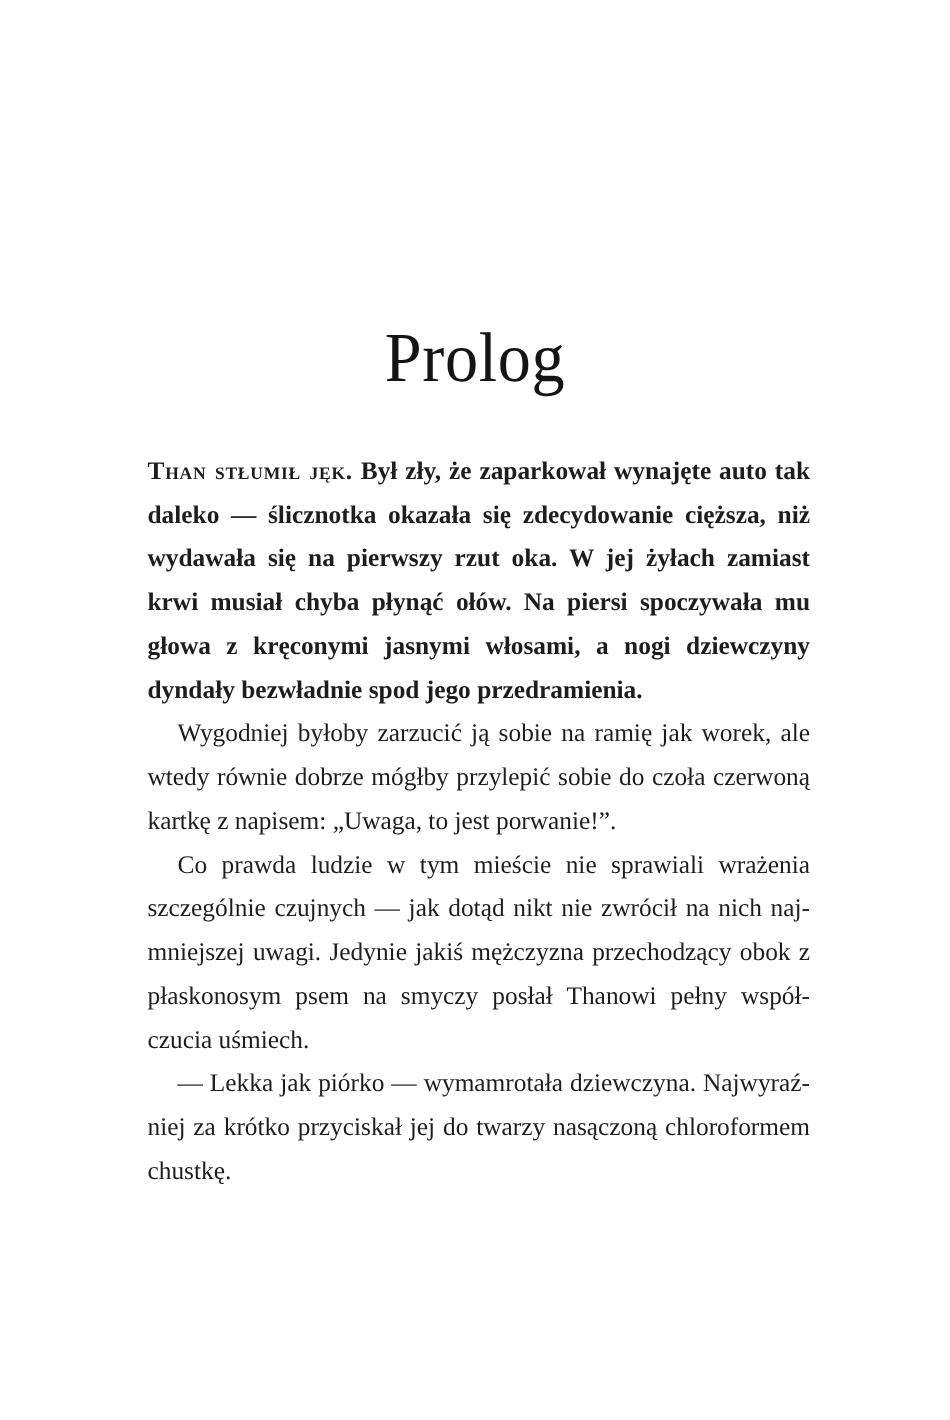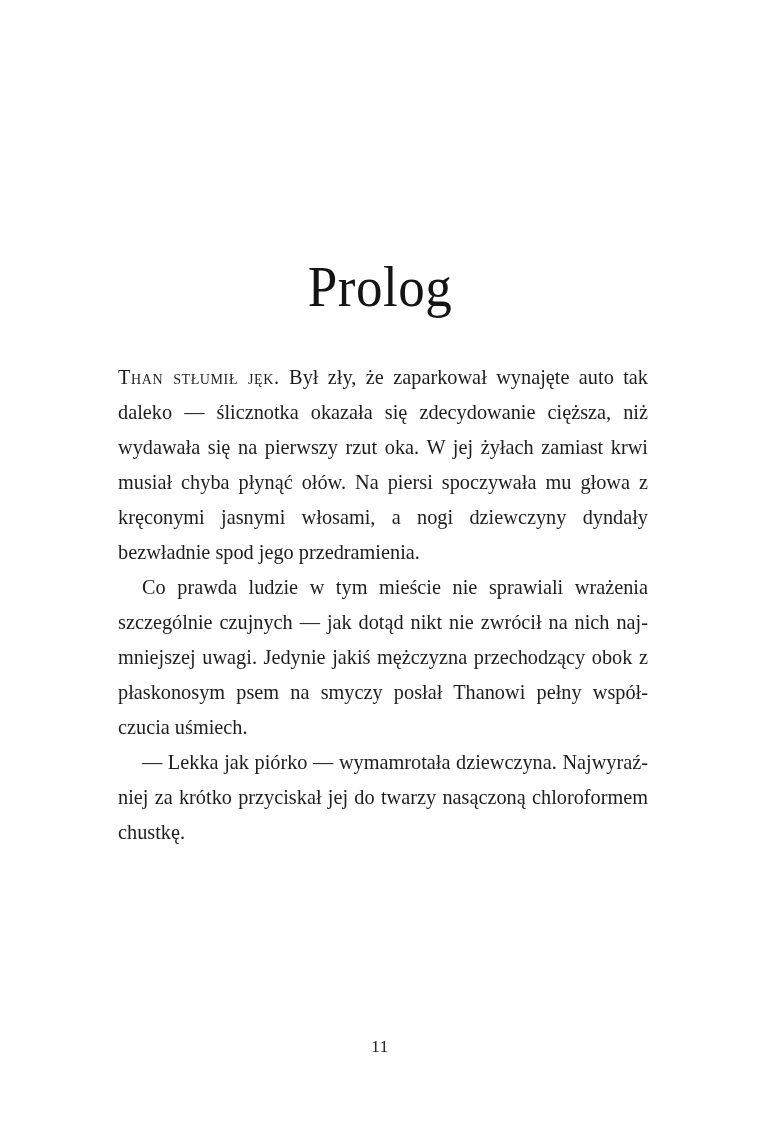--- a/index.html
+++ b/index.html
@@ -63,6 +63,7 @@
 
   .textblock p.first {
     text-indent: 0;
+    font-weight: bold;
   }
 
   

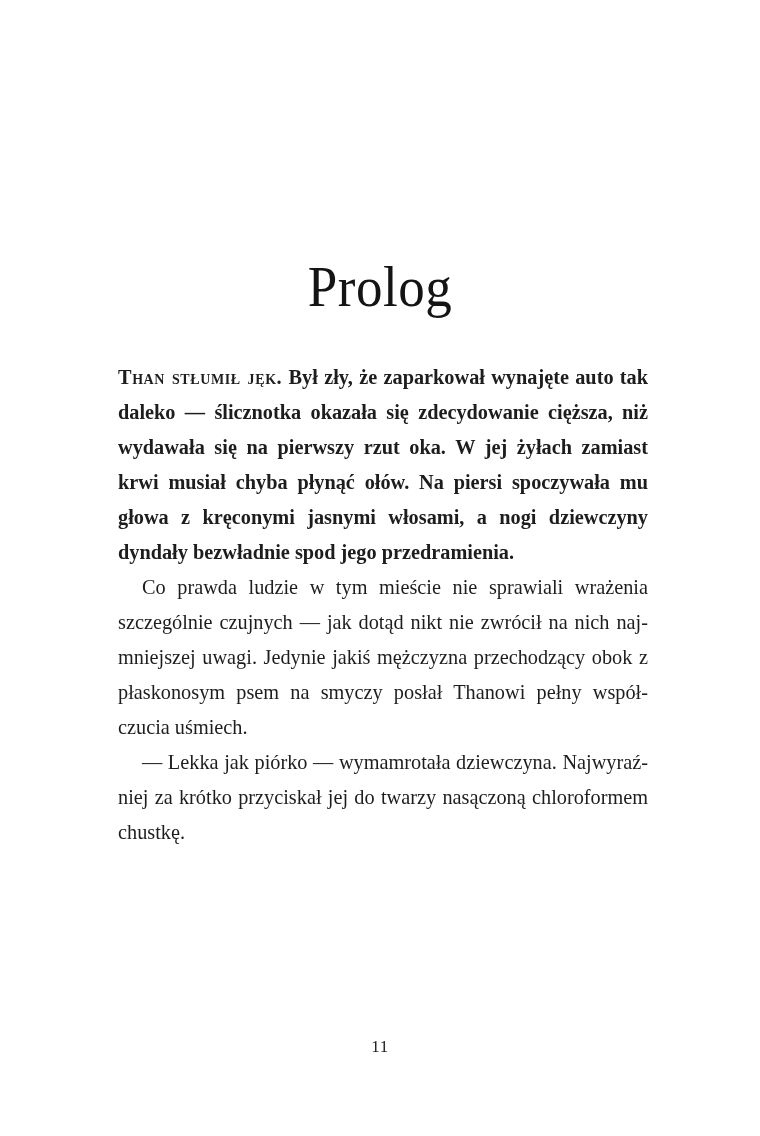--- a/index.html
+++ b/index.html
@@ -99,6 +99,7 @@
 
     <p class="first"><span class="opening-caps">Than stłumił jęk.</span><span> Był zły, że zaparkował wynajęte auto tak daleko — ślicznotka okazała się zdecydowanie cięższa, niż wyda­wała się na pierwszy rzut oka. W jej żyłach zamiast krwi musiał chyba płynąć ołów. Na piersi spoczywała mu głowa z kręconymi jasnymi włosami, a nogi dziewczyny dyndały bezwładnie spod jego przedramienia.</span></p>
 
+    <p><span>Wygodniej byłoby zarzucić ją sobie na ramię jak worek, ale wtedy równie dobrze mógłby przylepić sobie do czoła czerwoną kartkę z napisem: „Uwaga, to jest porwanie!”.</span></p>
 
     <p><span>Co prawda ludzie w tym mieście nie sprawiali wrażenia szczególnie czujnych — jak dotąd nikt nie zwrócił na nich naj­mniejszej uwagi. Jedynie jakiś mężczyzna przechodzący obok z płaskonosym psem na smyczy posłał Thanowi pełny współ­czucia uśmiech.</span></p>
 

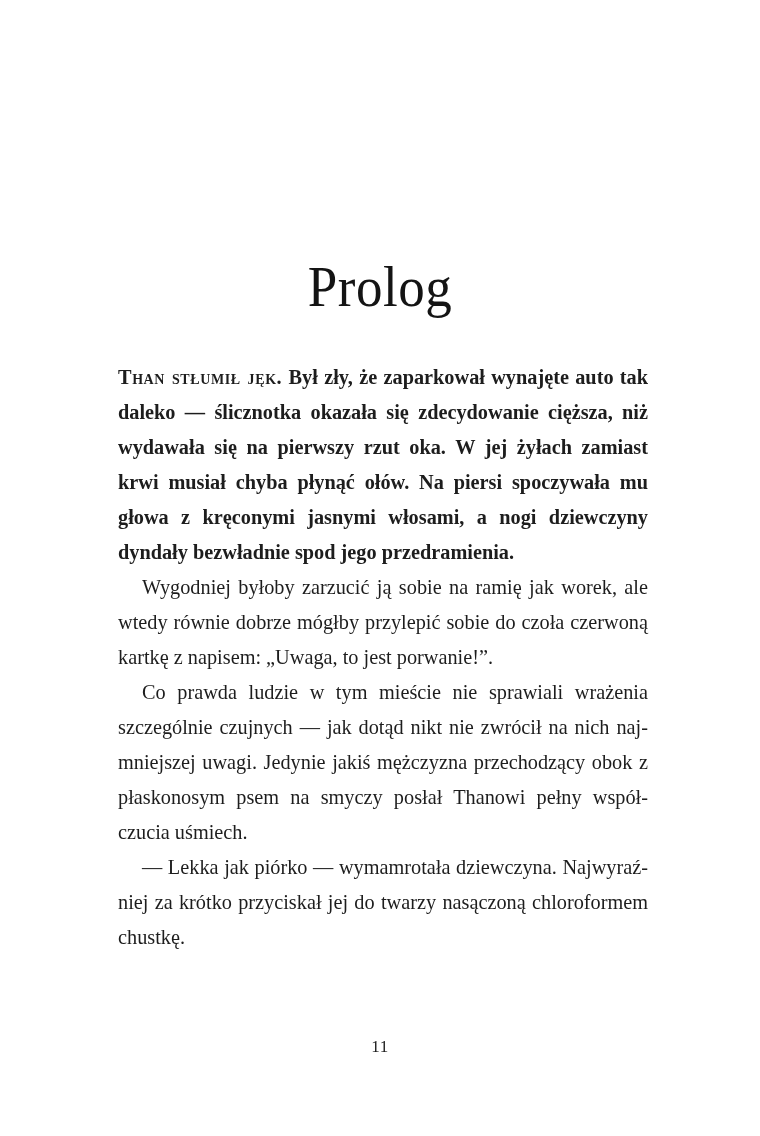--- a/index.html
+++ b/index.html
@@ -109,7 +109,6 @@
 
   </div>
 
-  <div class="folio">11</div>
 
 </div>
 

